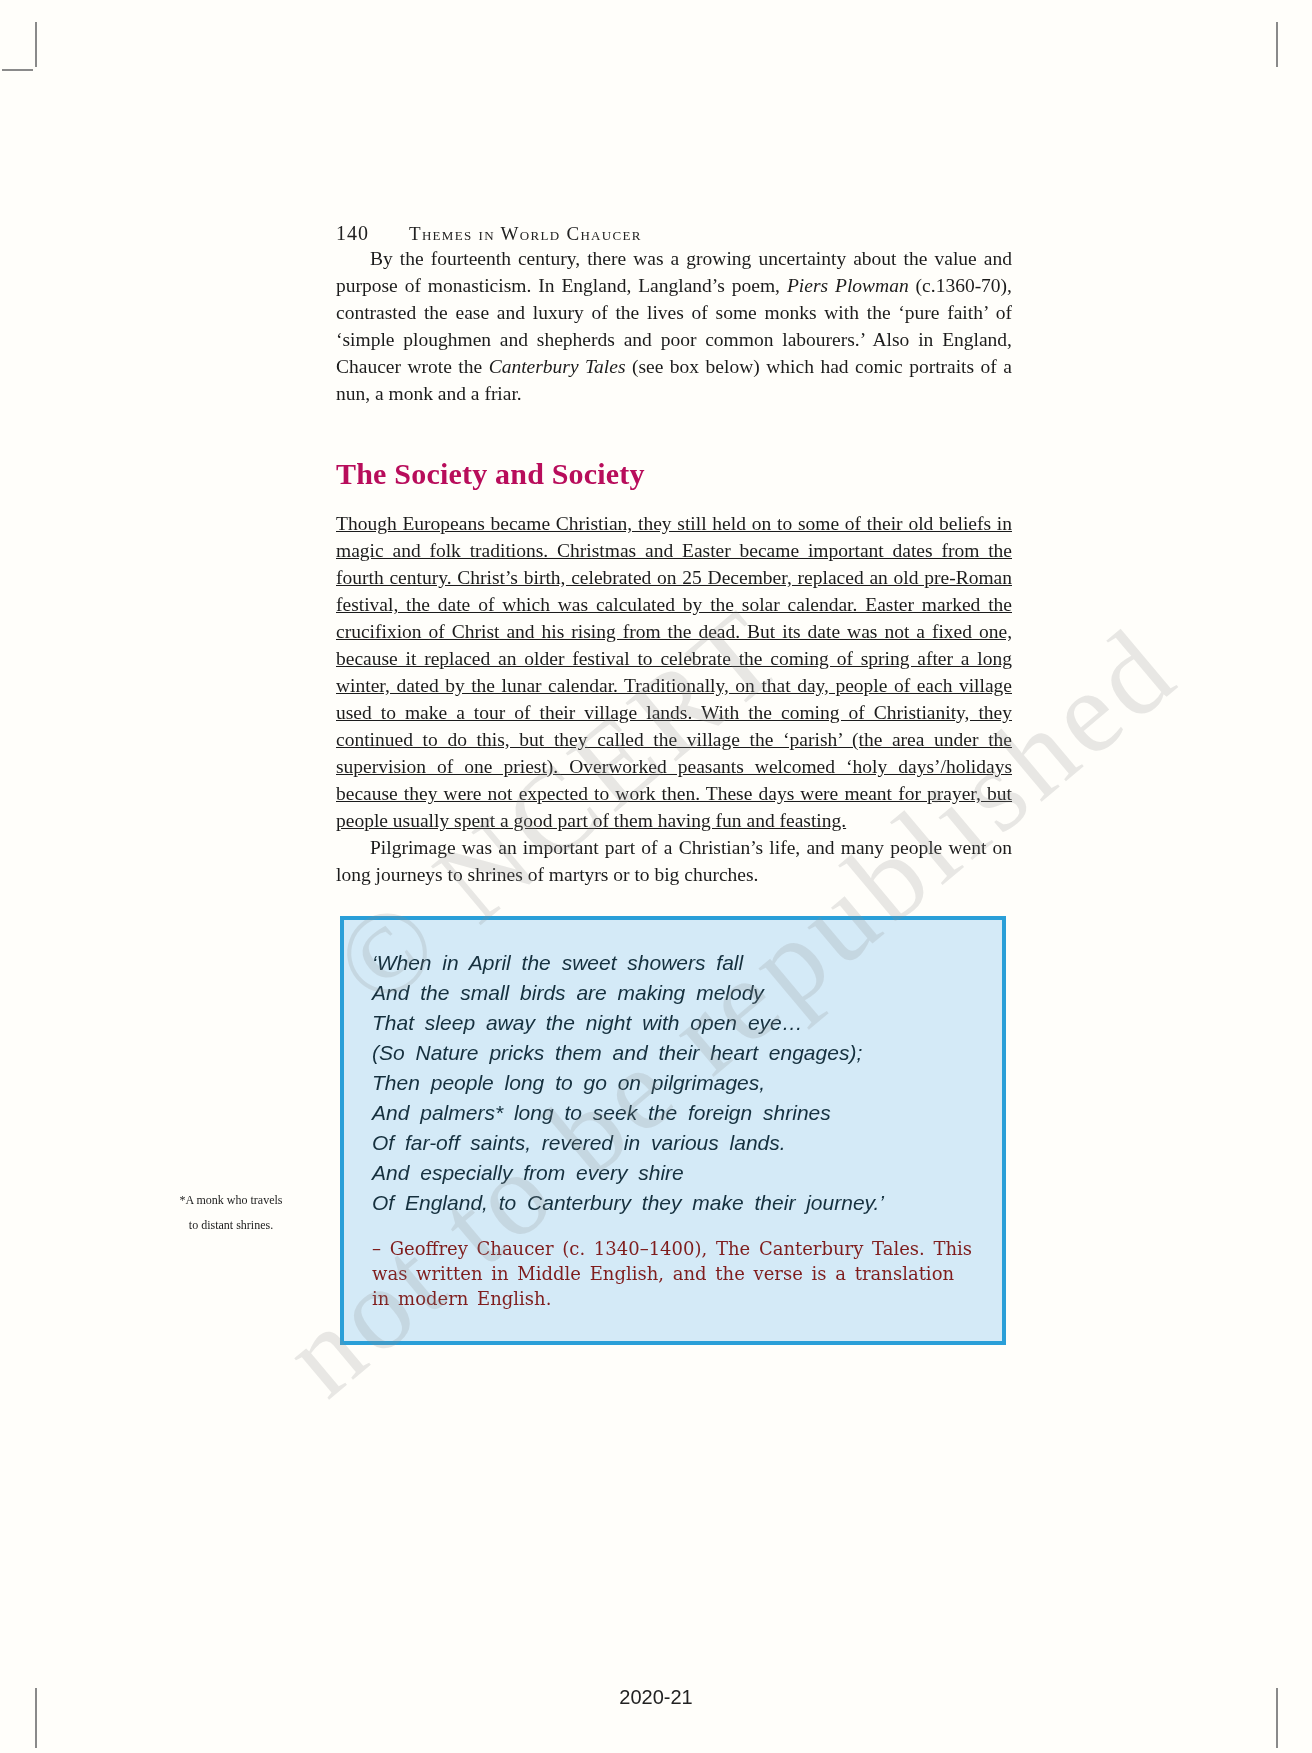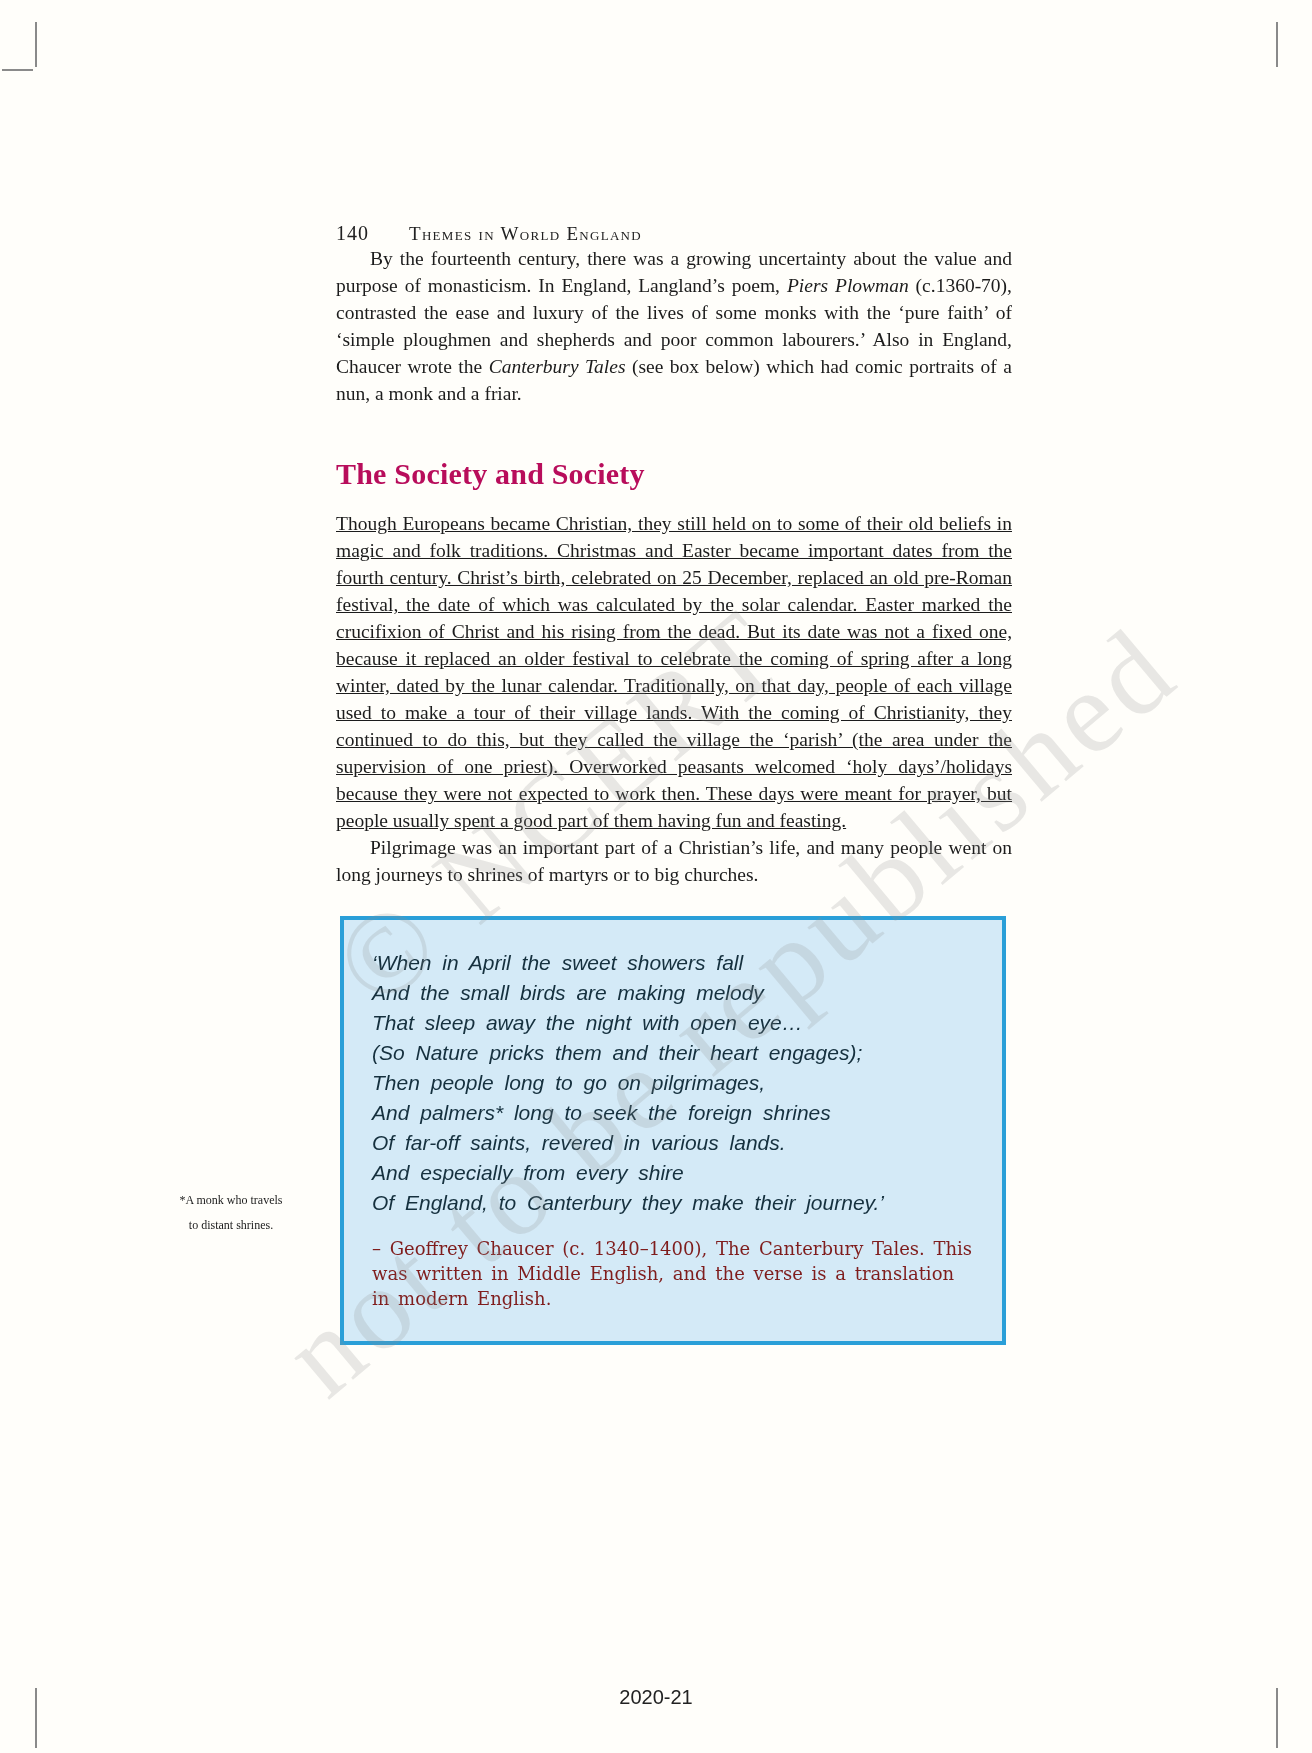--- a/index.html
+++ b/index.html
@@ -85,7 +85,7 @@
   <div class="column">
 
     <div class="running-head">
-      <span class="pagenum">140</span><span class="runtitle">Themes in World England</span>
+      <span class="pagenum">140</span><span class="runtitle">Themes in World Chaucer</span>
     </div>
 
     <p class="body indent intro"><span>By the fourteenth century, there was a growing uncertainty about the value and purpose of monasticism. In England, Langland’s poem, </span><i>Piers Plowman</i><span> (c.1360-70), contrasted the ease and luxury of the lives of some monks with the ‘pure faith’ of ‘simple ploughmen and shepherds and poor common labourers.’ Also in England, Chaucer wrote the </span><i>Canterbury Tales</i><span> (see box below) which had comic portraits of a nun, a monk and a friar.</span></p>

